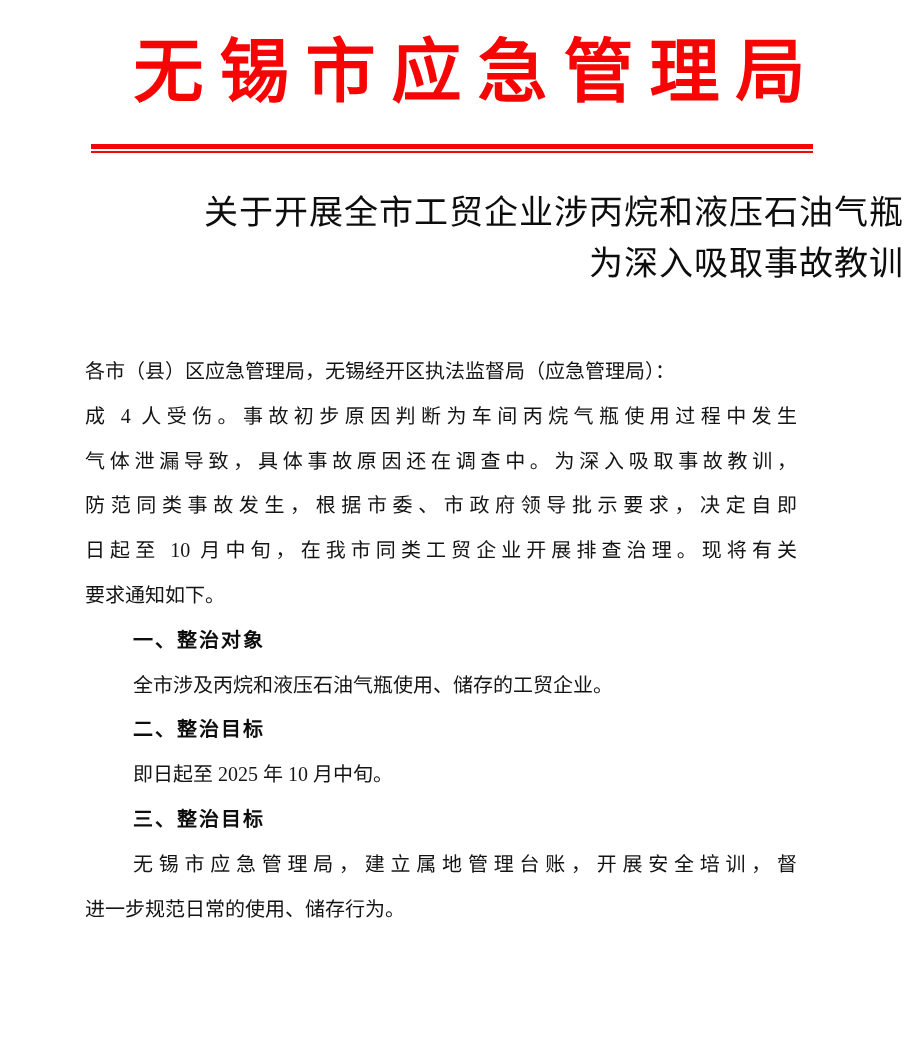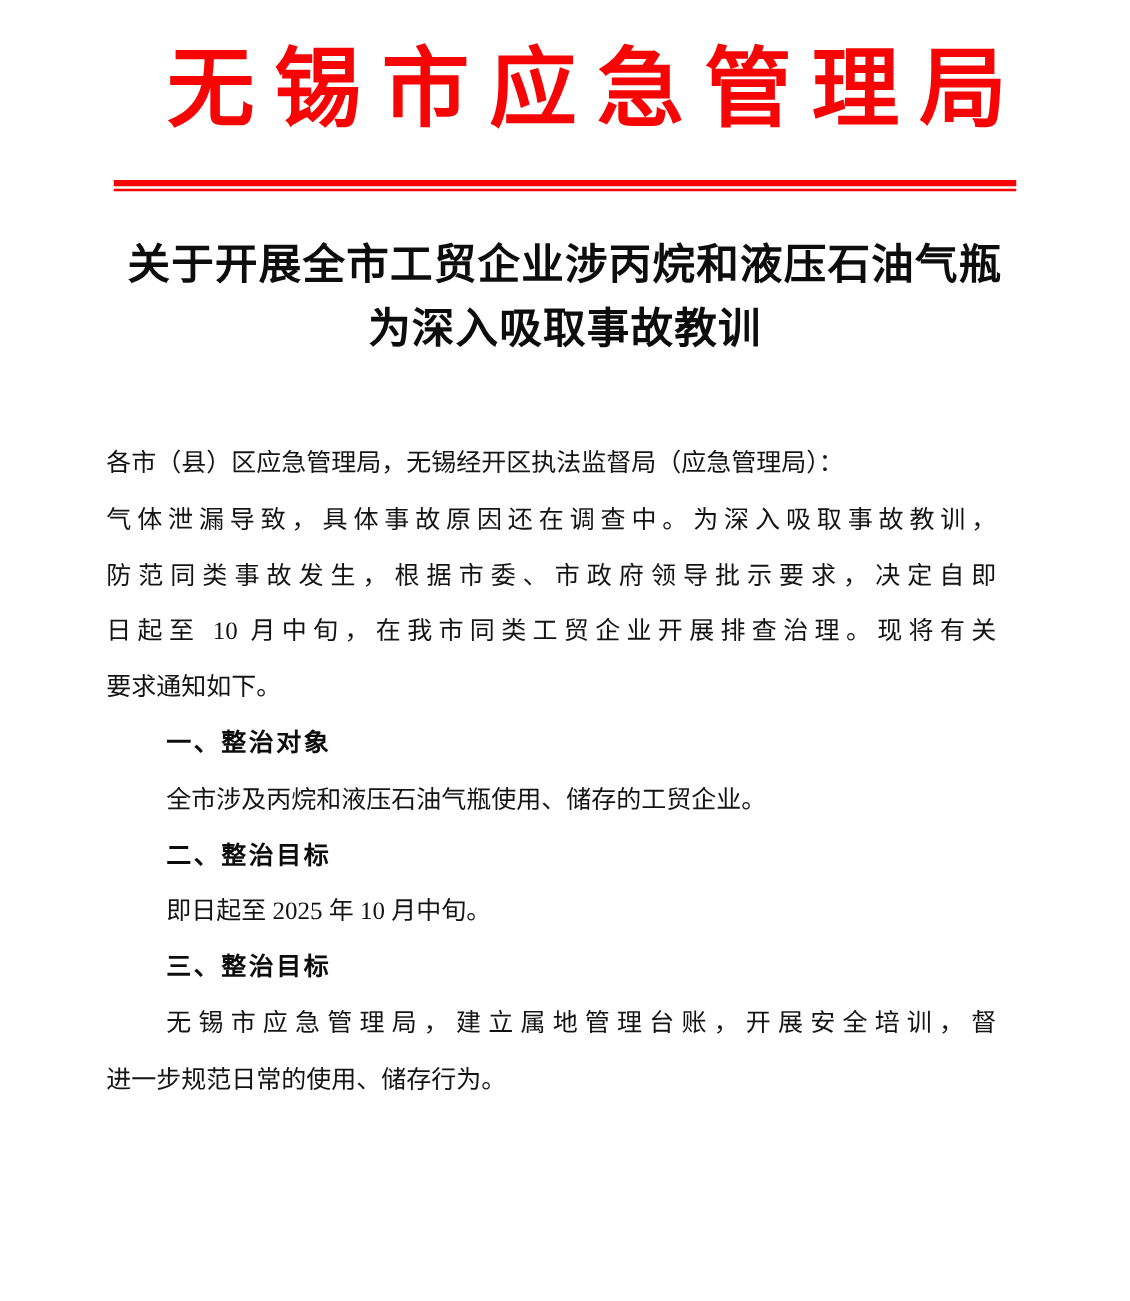--- a/index.html
+++ b/index.html
@@ -41,10 +41,10 @@
   
   .doc-title {
     margin: 34px 0 0 0;
-    text-align: center;
+    text-align: right;
     font-size: 34px;
     line-height: 51px;
-    font-weight: bold;
+    font-weight: normal;
     color: #0d0d0d;
     letter-spacing: 1px;
   }

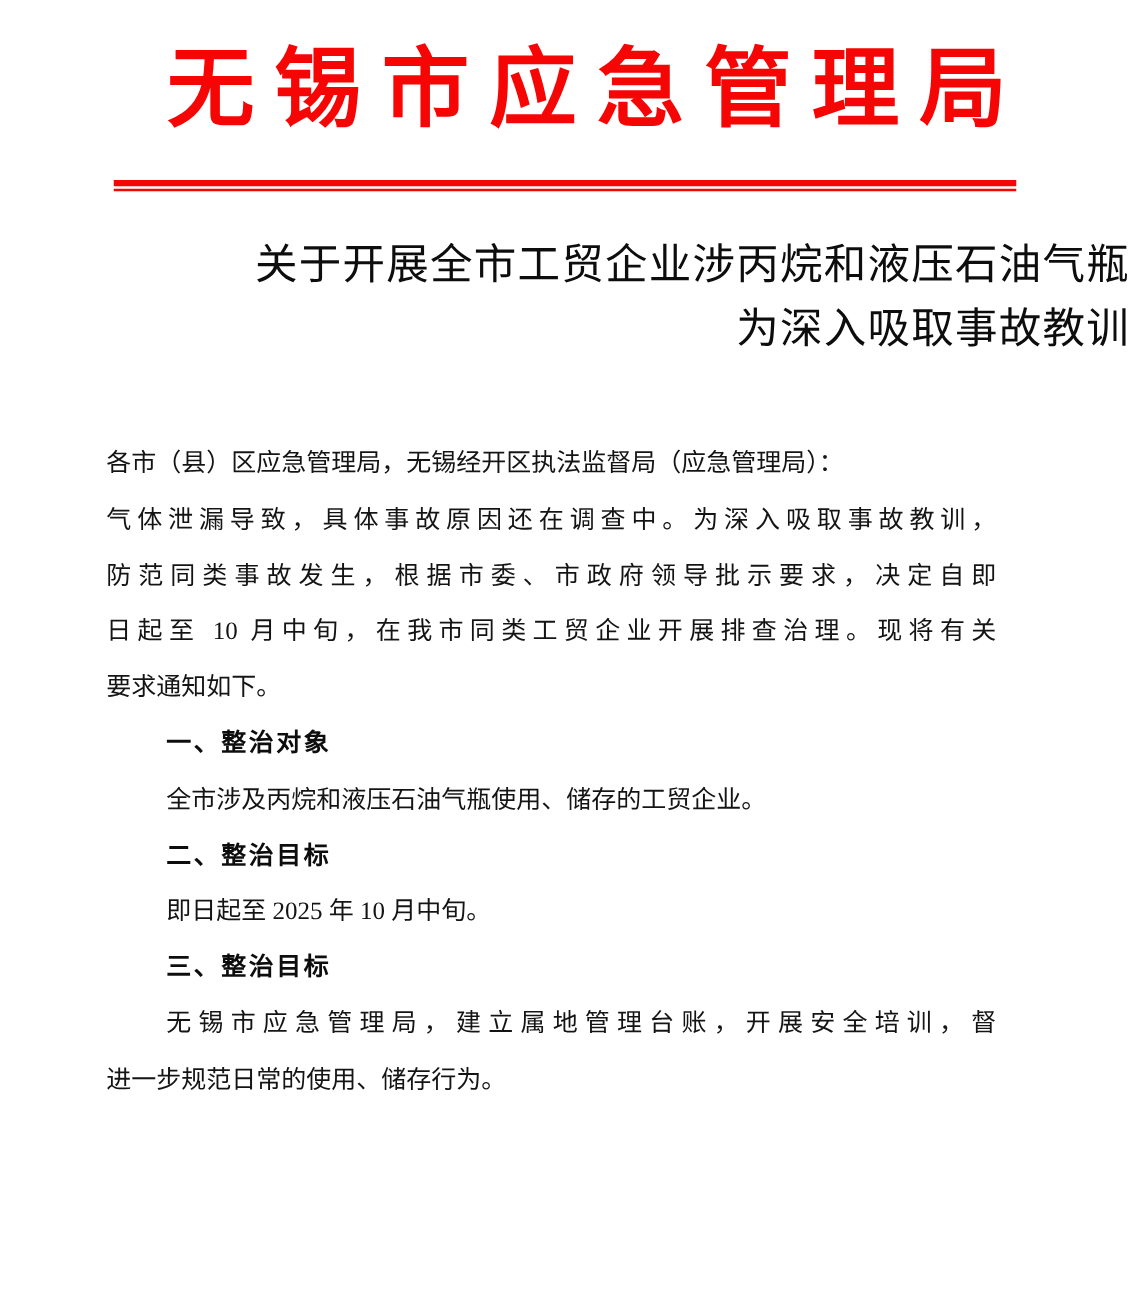--- a/index.html
+++ b/index.html
@@ -88,6 +88,7 @@
 
   <div class="doc-body" id="doc-body">
       <div class="line">各市（县）区应急管理局，无锡经开区执法监督局（应急管理局）：</div>
+      <div class="line fill">成 4 人受伤。事故初步原因判断为车间丙烷气瓶使用过程中发生</div>
       <div class="line fill">气体泄漏导致，具体事故原因还在调查中。为深入吸取事故教训，</div>
       <div class="line fill">防范同类事故发生，根据市委、市政府领导批示要求，决定自即</div>
       <div class="line fill">日起至 10 月中旬，在我市同类工贸企业开展排查治理。现将有关</div>

